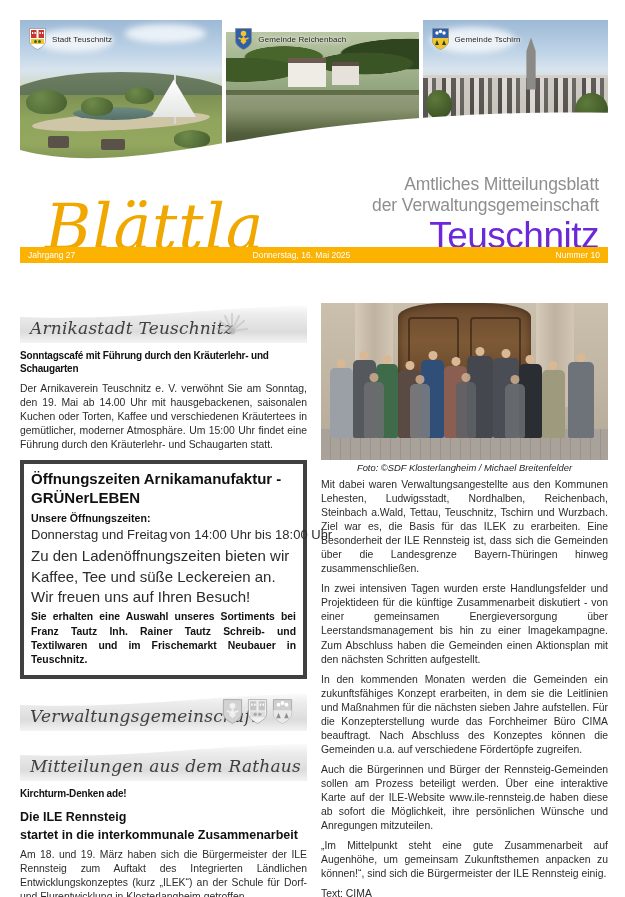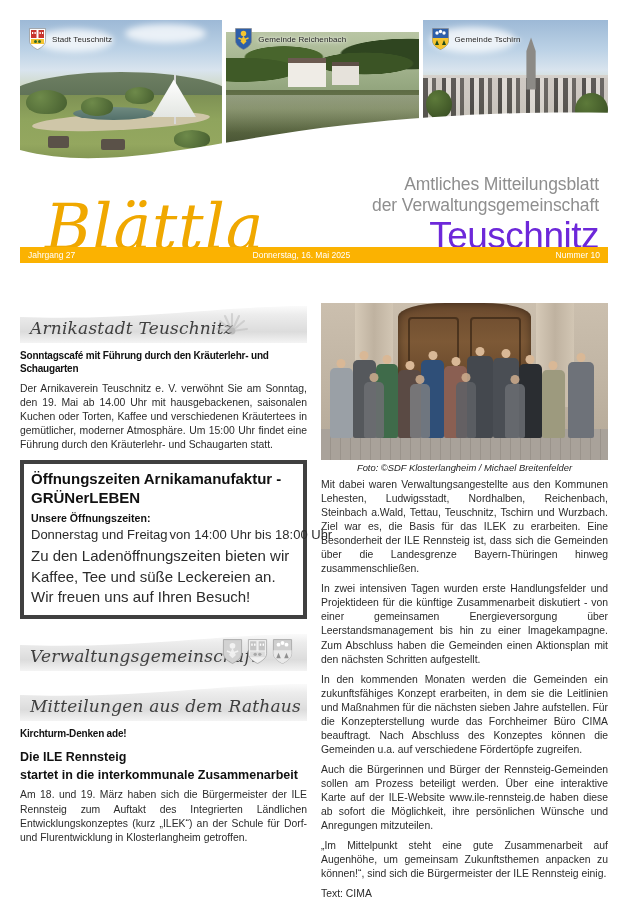--- a/index.html
+++ b/index.html
@@ -572,6 +572,7 @@
         </div>
 
         <p class="ad-note">Zu den Ladenöffnungszeiten bieten wir Kaffee, Tee und süße Leckereien an. Wir freuen uns auf Ihren Besuch!</p>
+        <p class="ad-bold">Sie erhalten eine Auswahl unseres Sortiments bei Franz Tautz Inh. Rainer Tautz Schreib- und Textilwaren und im Frischemarkt Neubauer in Teuschnitz.</p>
       </div>
 
       <div class="sec-banner">

